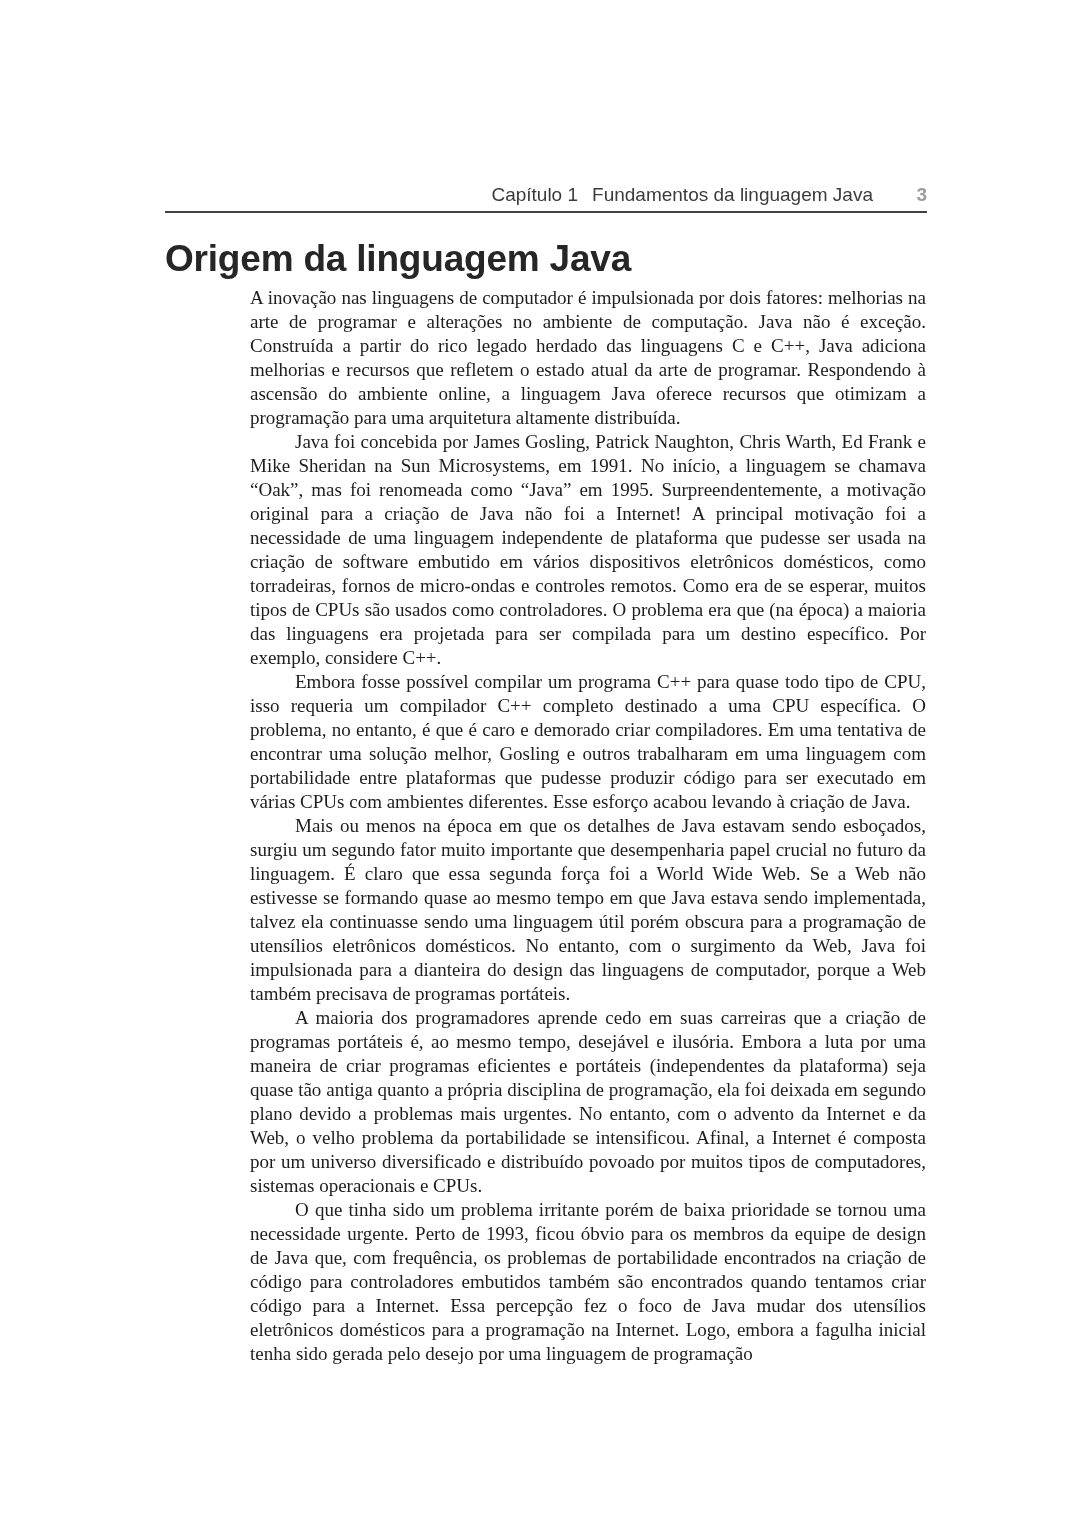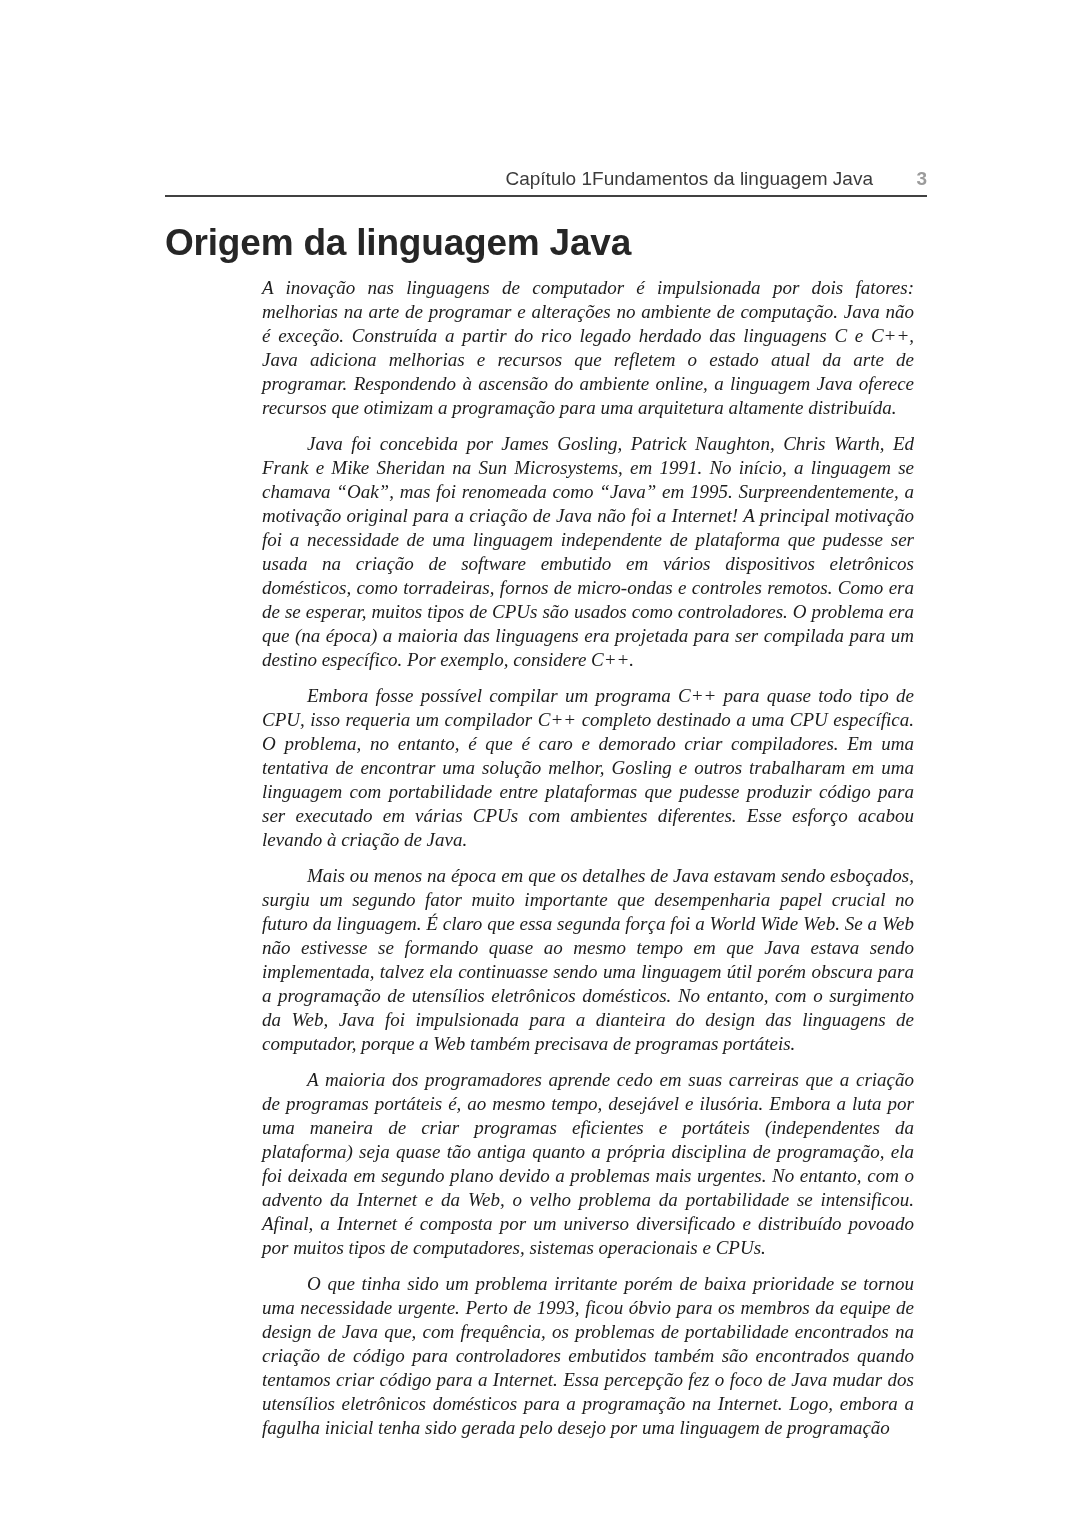--- a/index.html
+++ b/index.html
@@ -32,6 +32,7 @@
     color: #3b3b3b;
   }
   .running-header .chapter {
+    margin-right: 14px;
     white-space: nowrap;
   }
   .running-header .chapter-title {

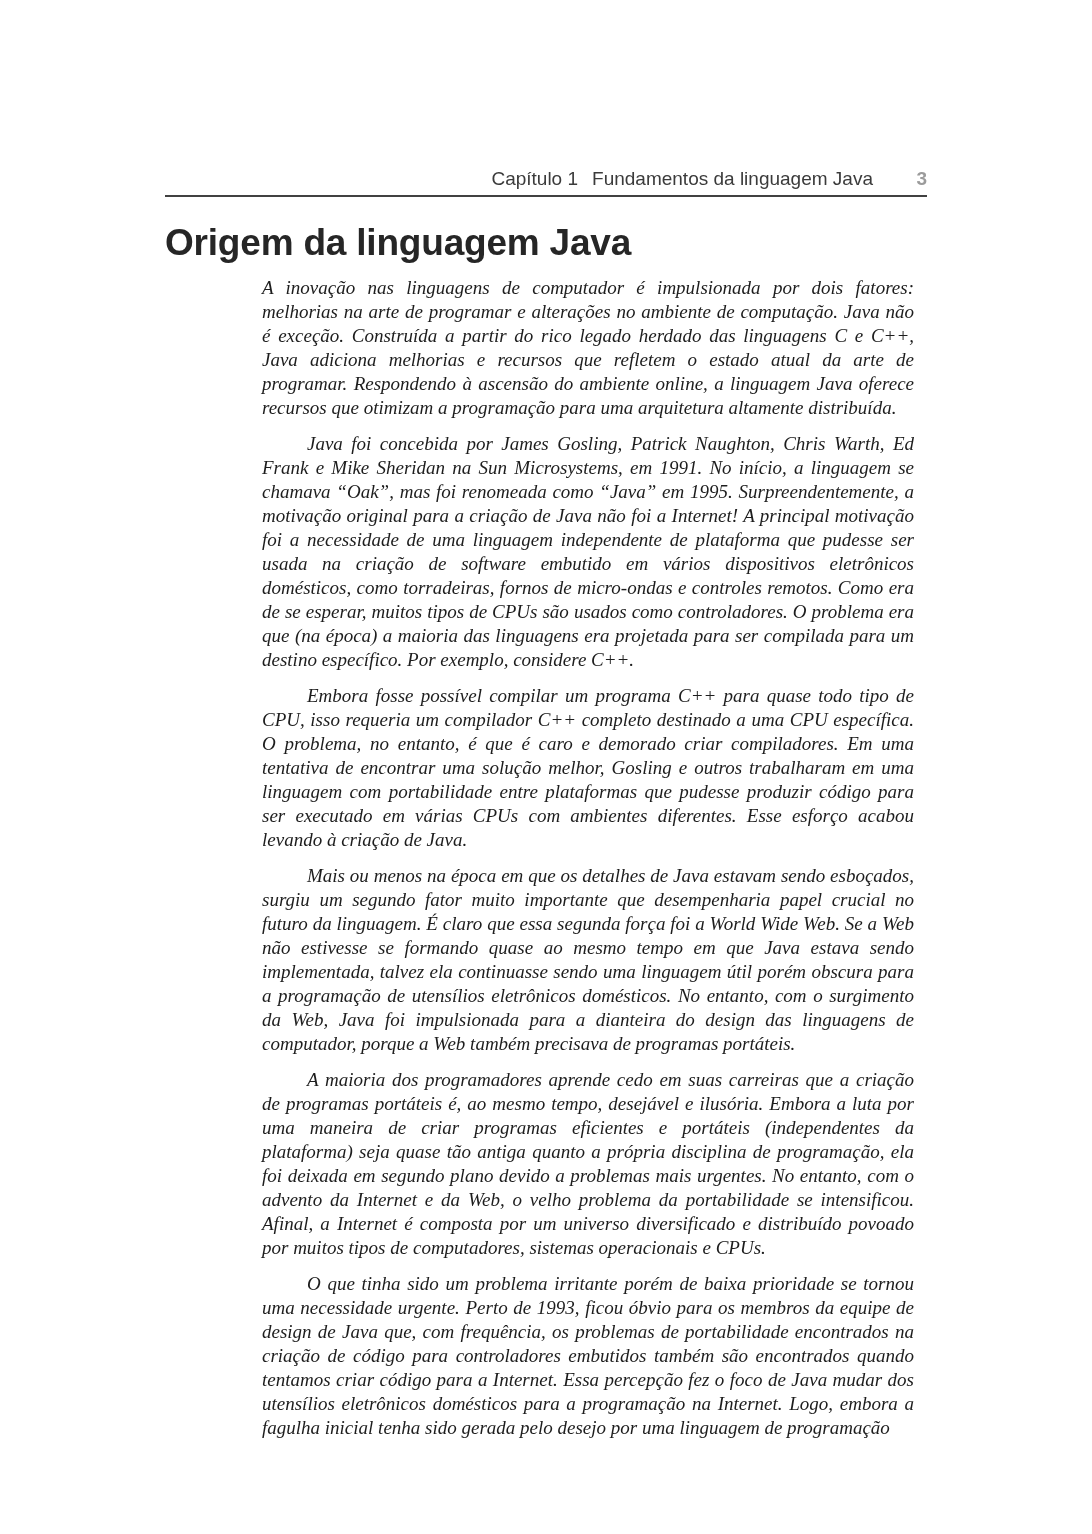--- a/index.html
+++ b/index.html
@@ -37,6 +37,7 @@
   }
   .running-header .chapter-title {
     white-space: nowrap;
+    margin-top: 16px;
   }
   .running-header .page-number {
     font-weight: bold;

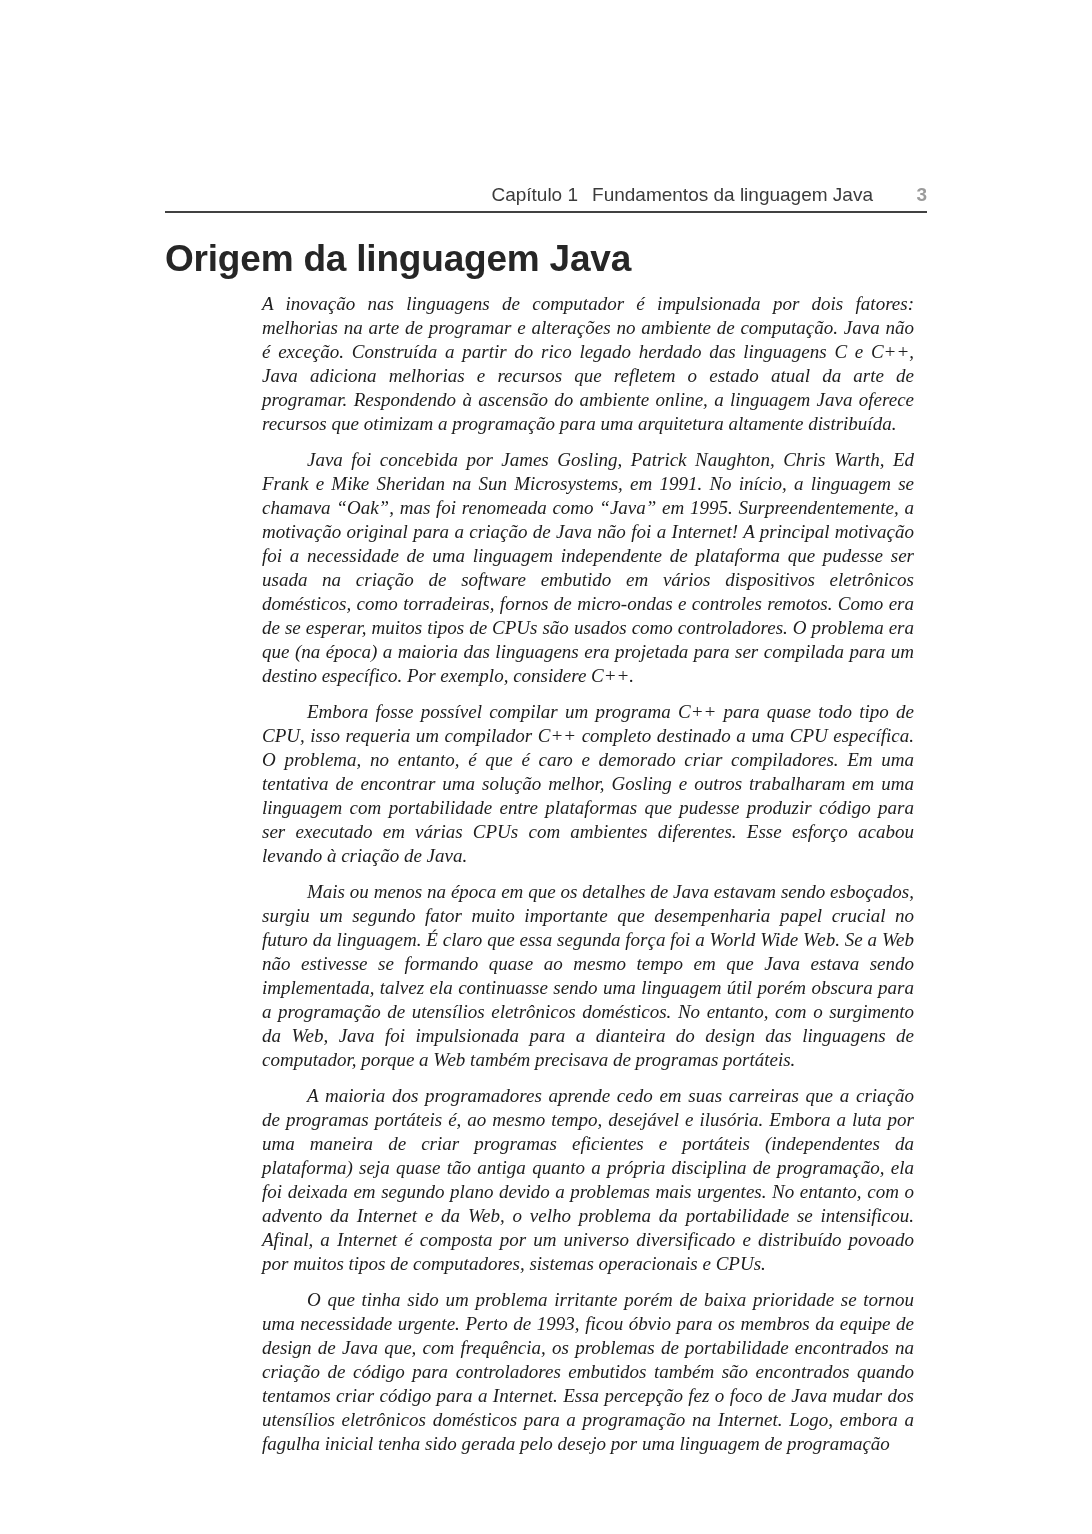--- a/index.html
+++ b/index.html
@@ -73,9 +73,8 @@
     text-align: justify;
   }
   .body-text p {
-    margin: 12px;
+    margin: 0;
     text-indent: 45px;
-    font-style: italic;
   }
   .body-text p.no-indent {
     text-indent: 0;

